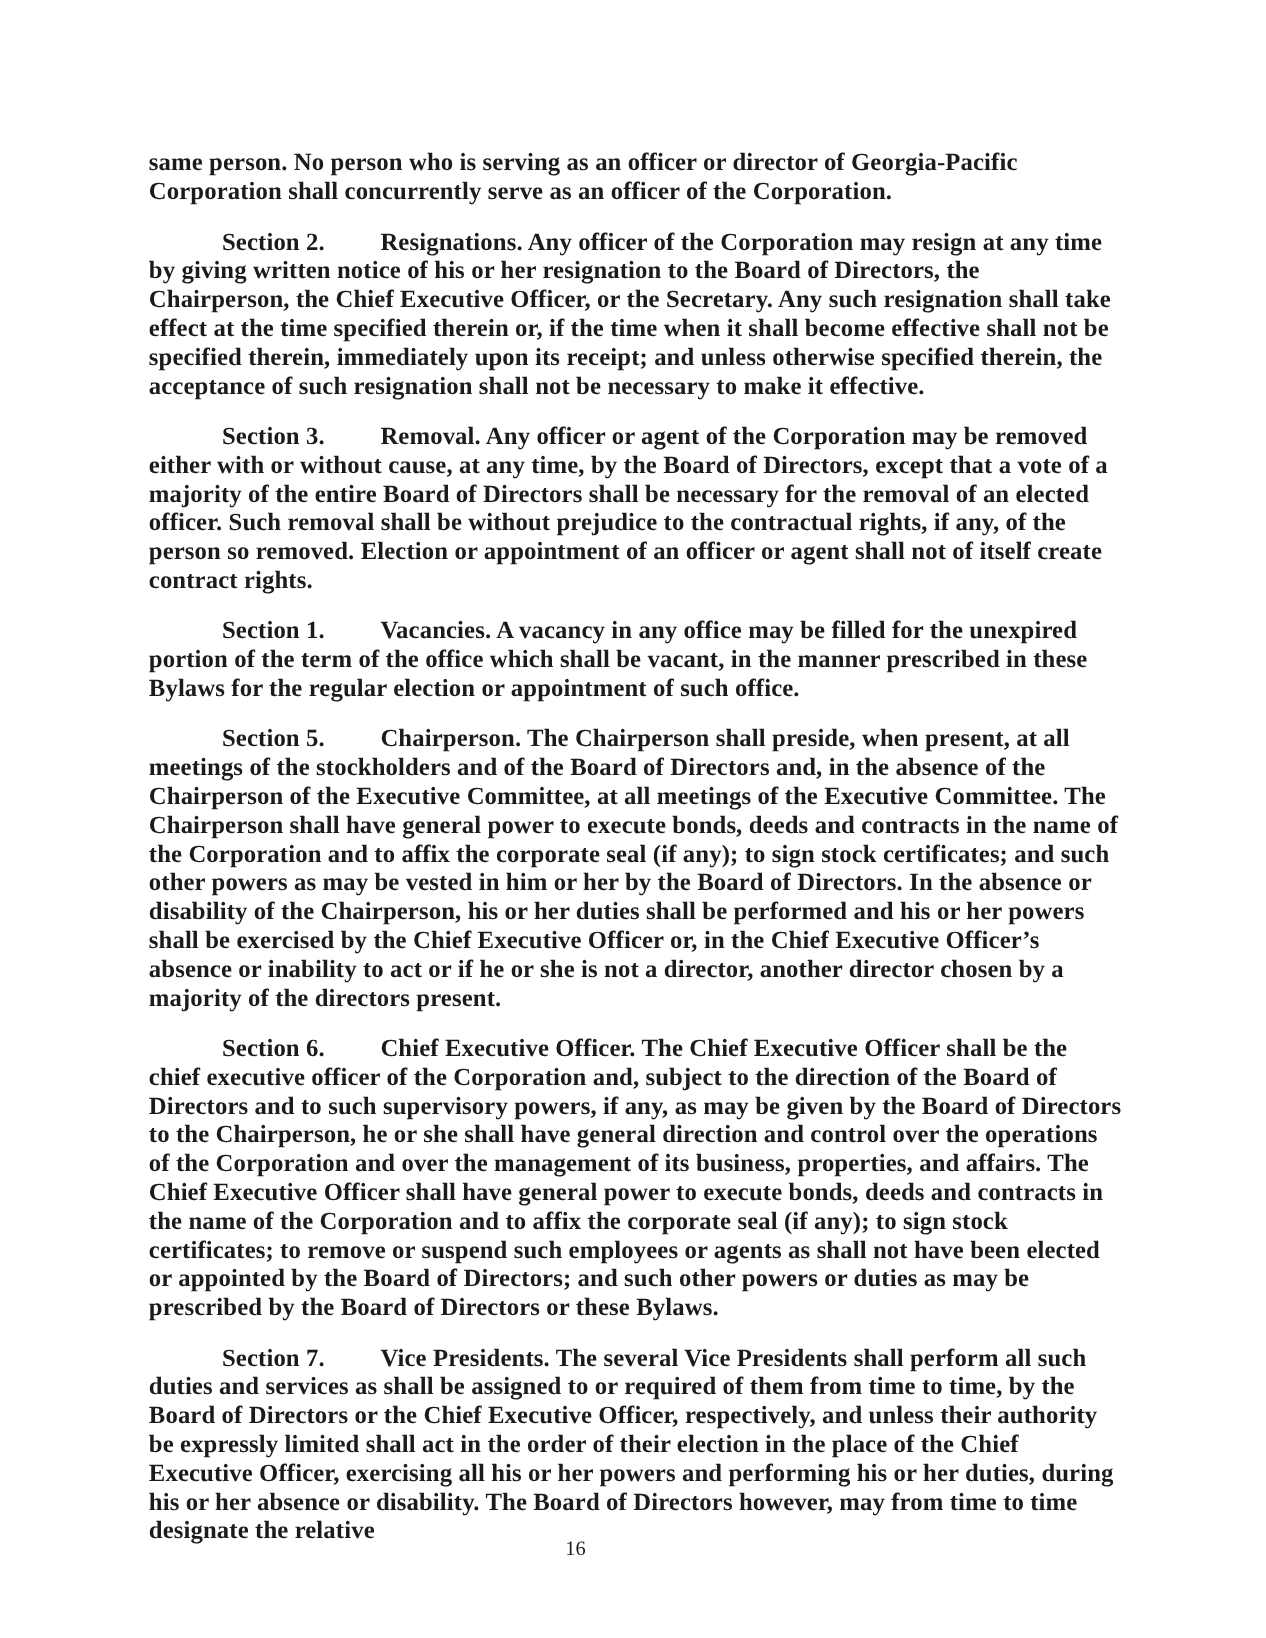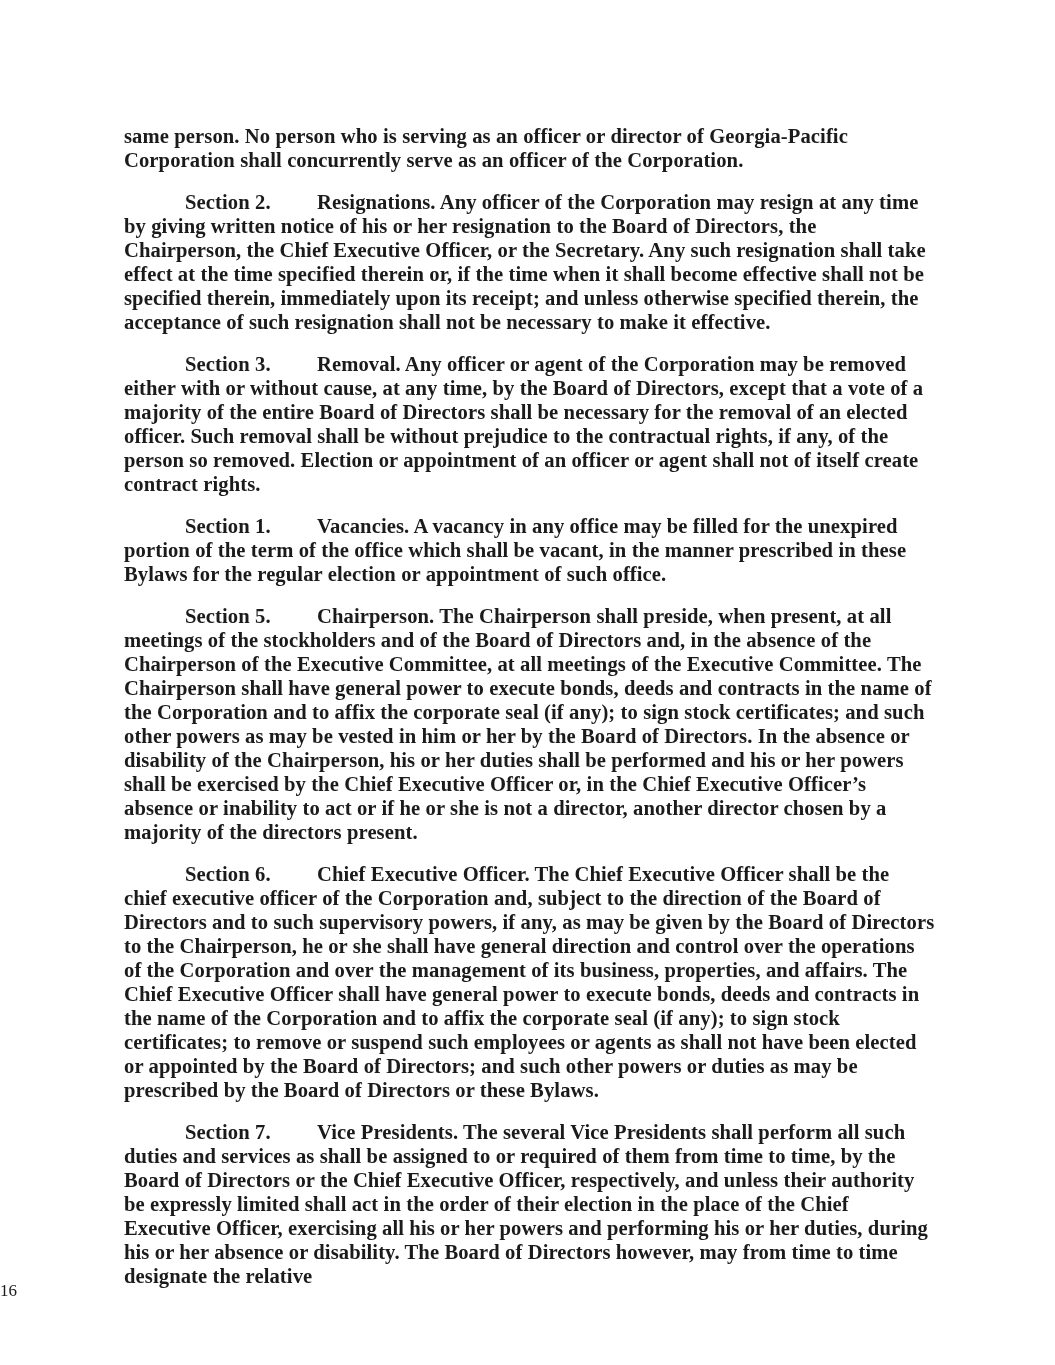--- a/index.html
+++ b/index.html
@@ -51,7 +51,7 @@
     left: 0;
     top: 1281px;
     width: 959px;
-    text-align: left;
+    text-align: center;
     font-size: 17px;
     line-height: 20px;
     color: #1b1b1b;

